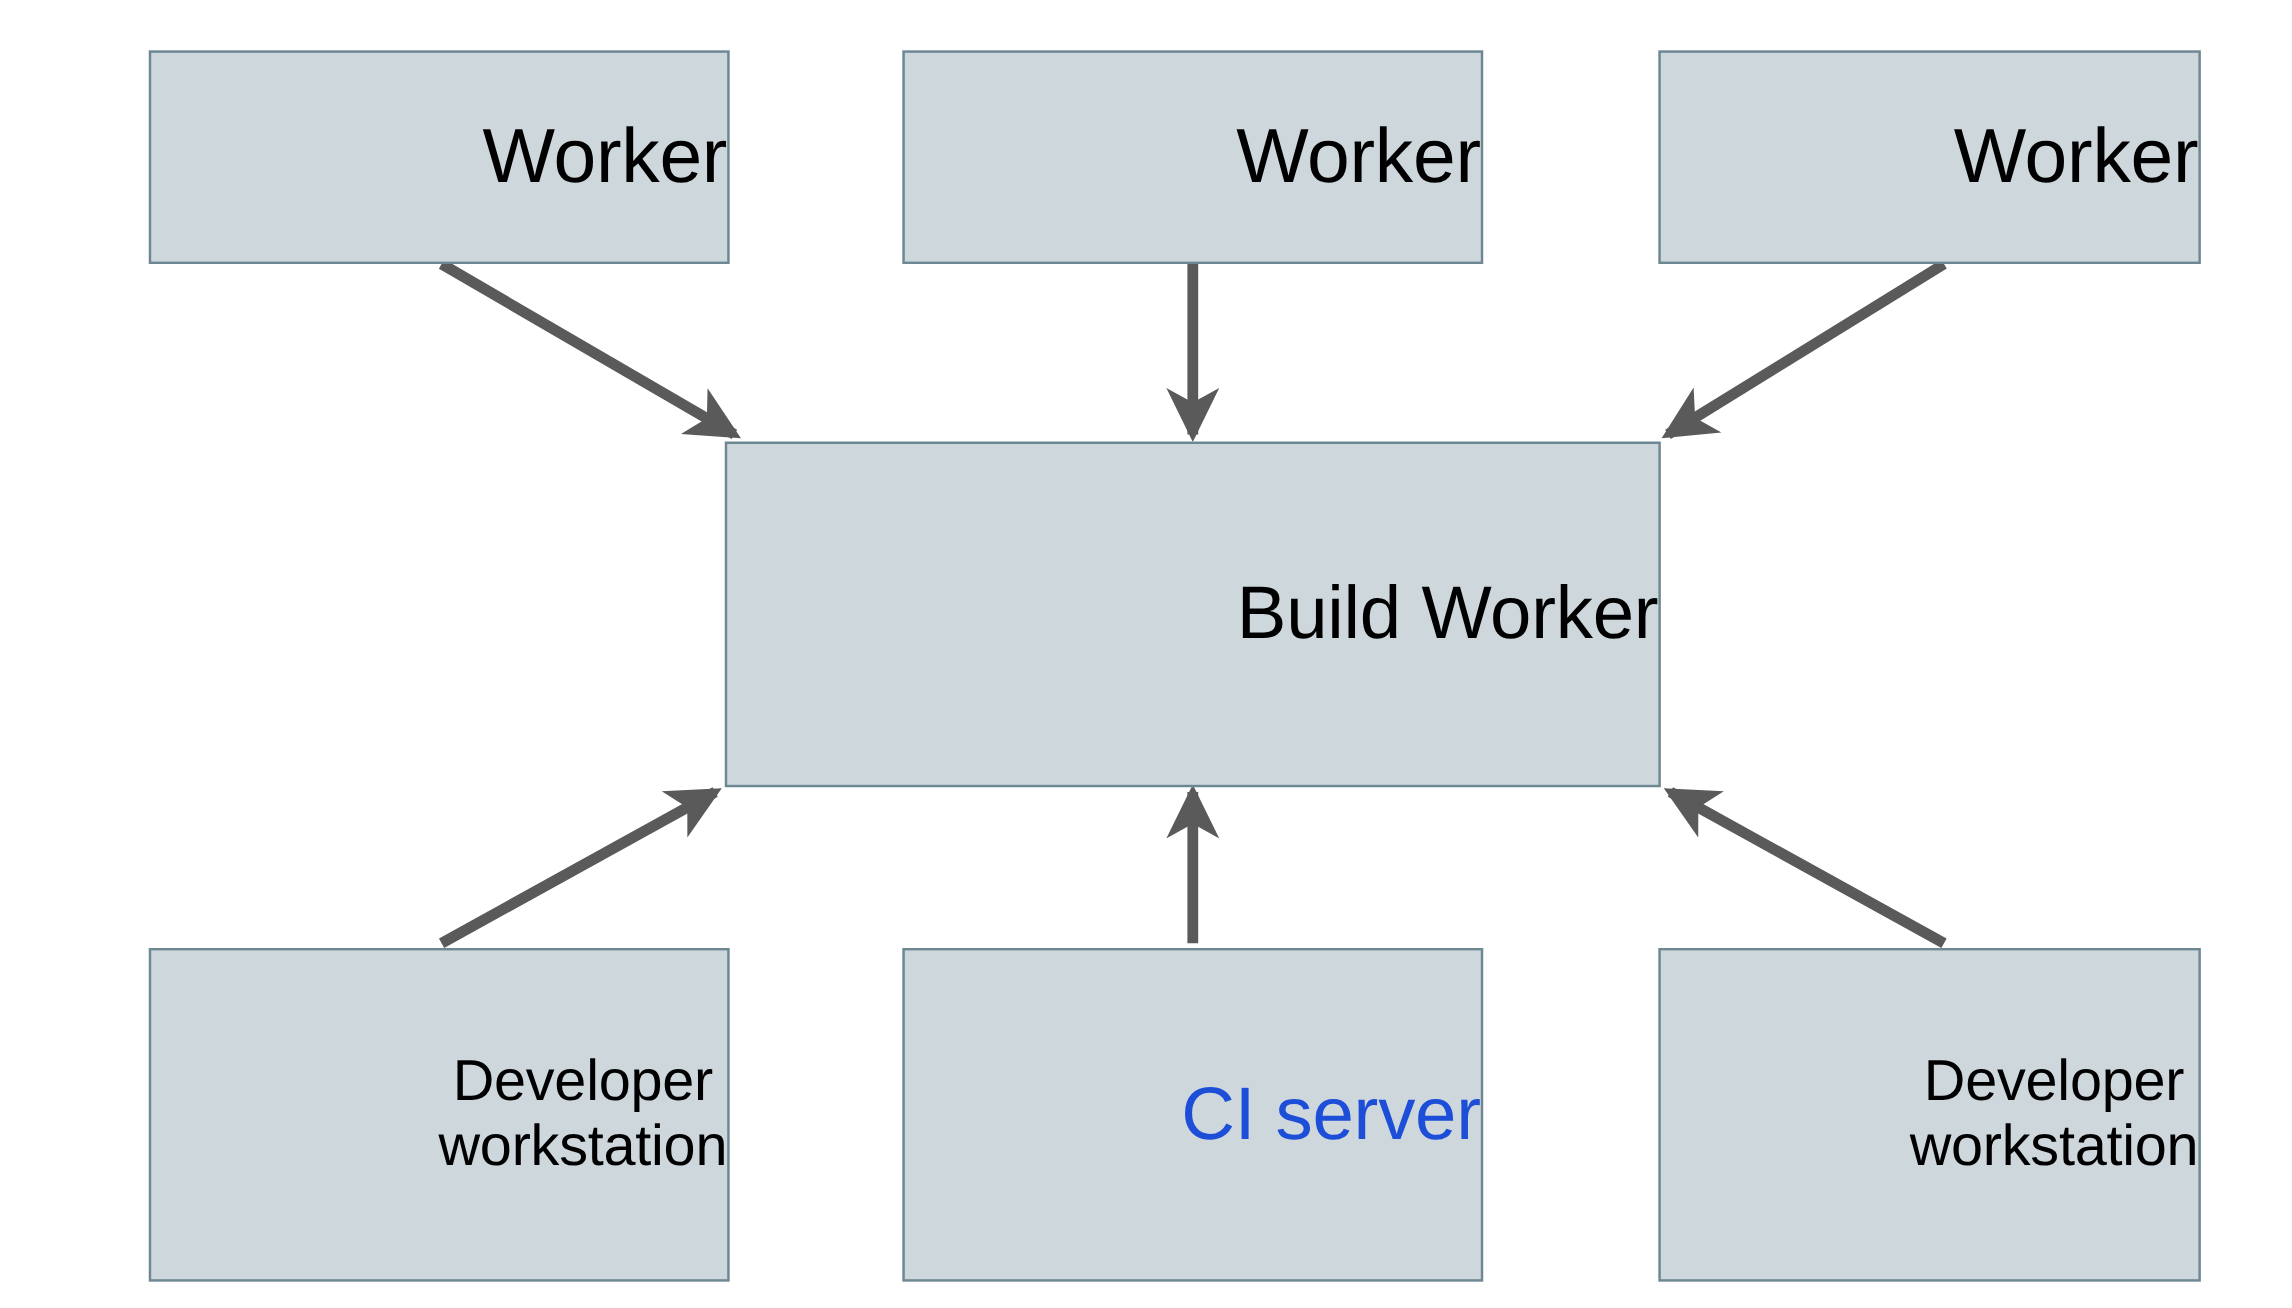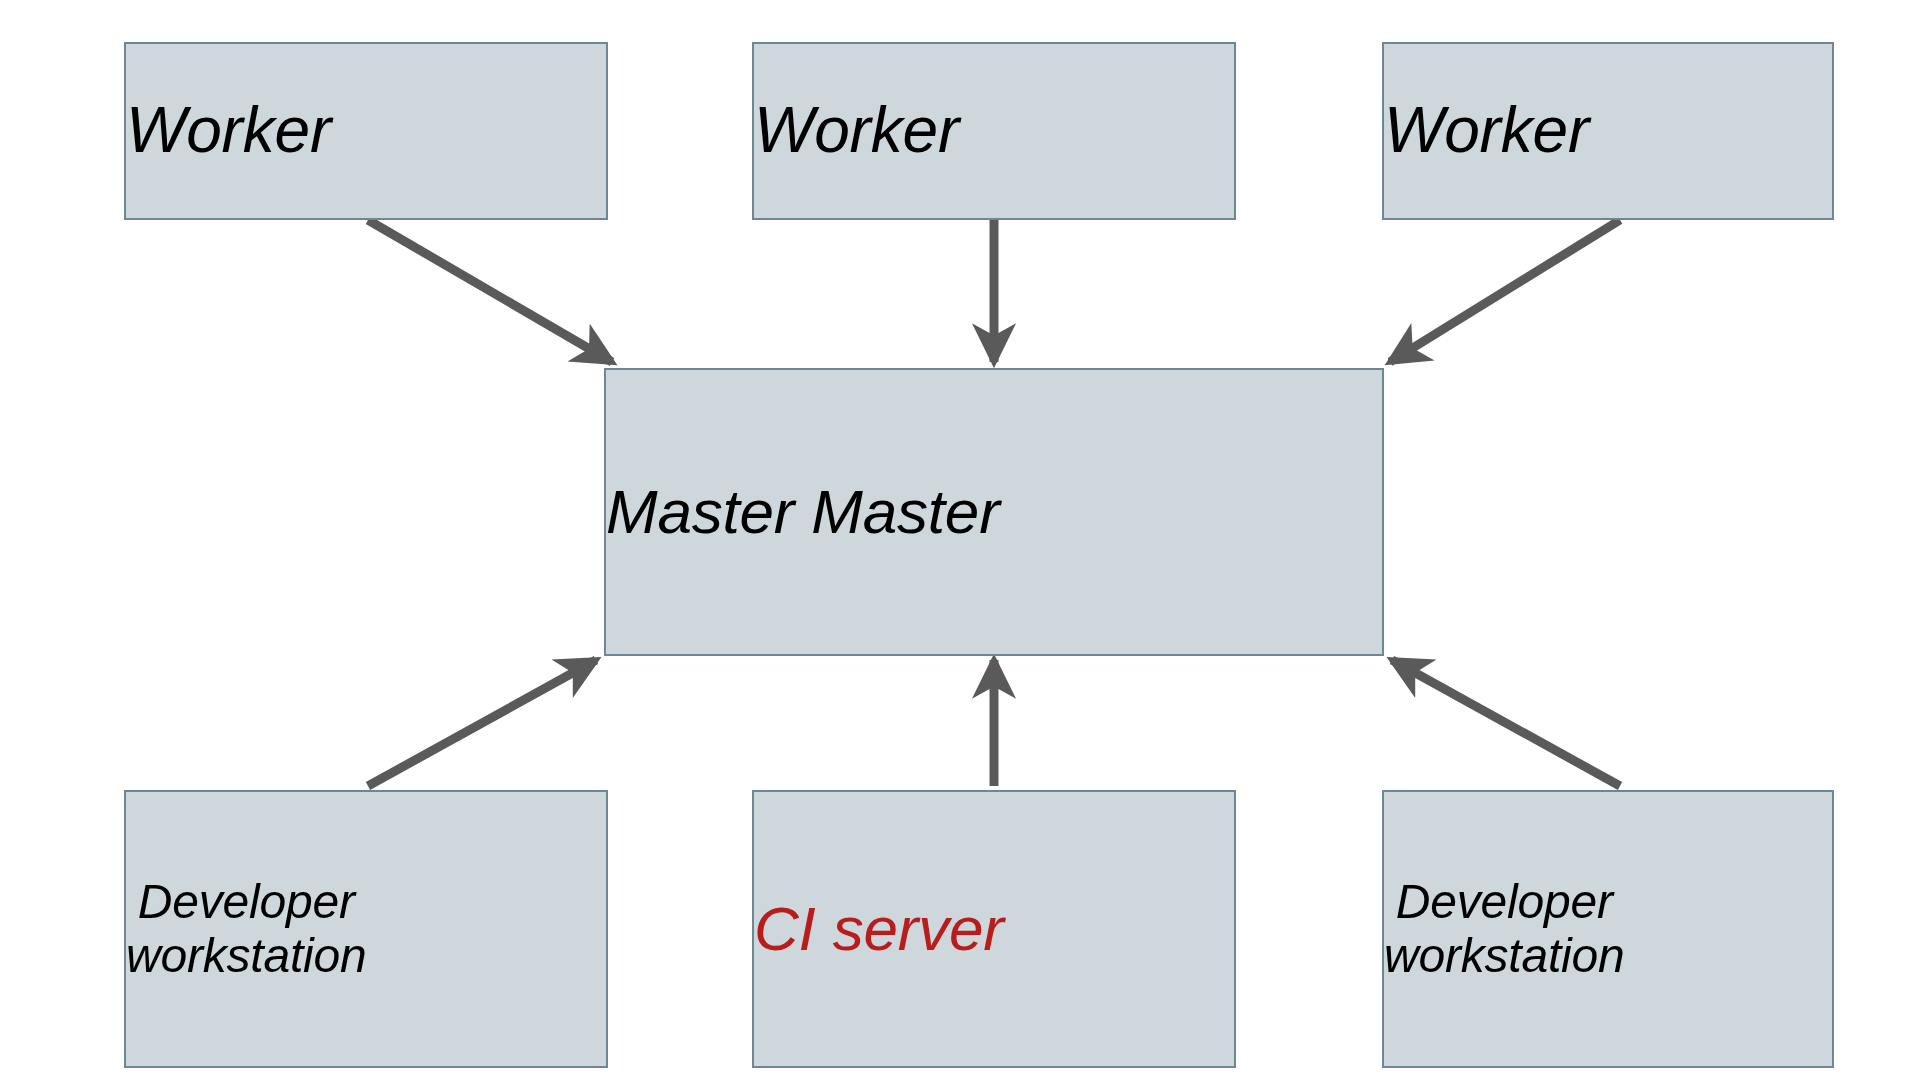--- a/index.html
+++ b/index.html
@@ -33,9 +33,8 @@
     border: 2px solid #6d8793;
     display: flex;
     align-items: center;
-    justify-content: flex-start;
+    justify-content: flex-end;
     text-align: center;
-    font-style: italic;
   }
   .node-label {
     color: #000000;

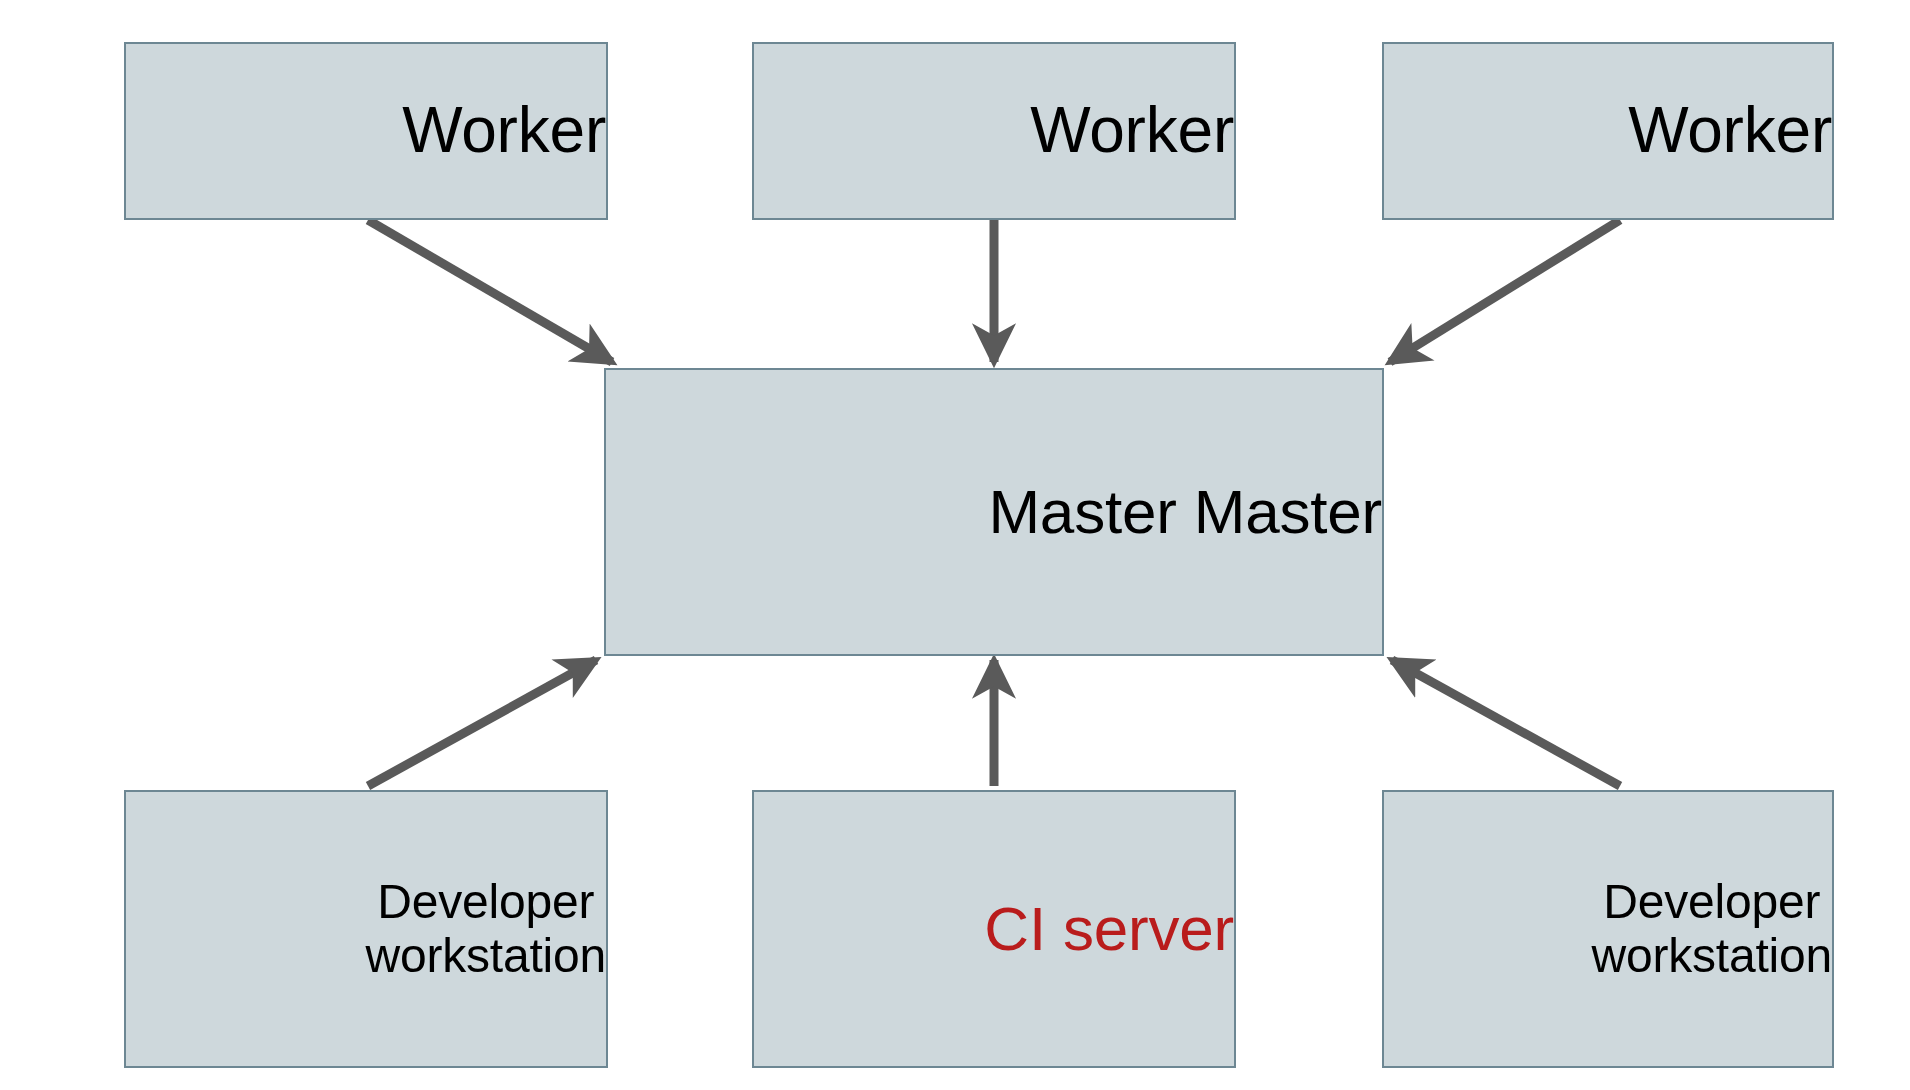--- a/index.html
+++ b/index.html
@@ -83,7 +83,7 @@
   </div>
 
   <div class="node" style="left: 604px; top: 368px; width: 780px; height: 288px; background: rgb(206, 216, 220); border-color: rgb(109, 135, 147);">
-    <span class="node-label n-master" style="color: rgb(0, 0, 0);">Master Master</span>
+    <span class="node-label n-master" style="color: rgb(0, 0, 0);">Build Worker</span>
   </div>
 
   <div class="node" style="left: 124px; top: 790px; width: 484px; height: 278px; background: rgb(206, 216, 220); border-color: rgb(109, 135, 147);">

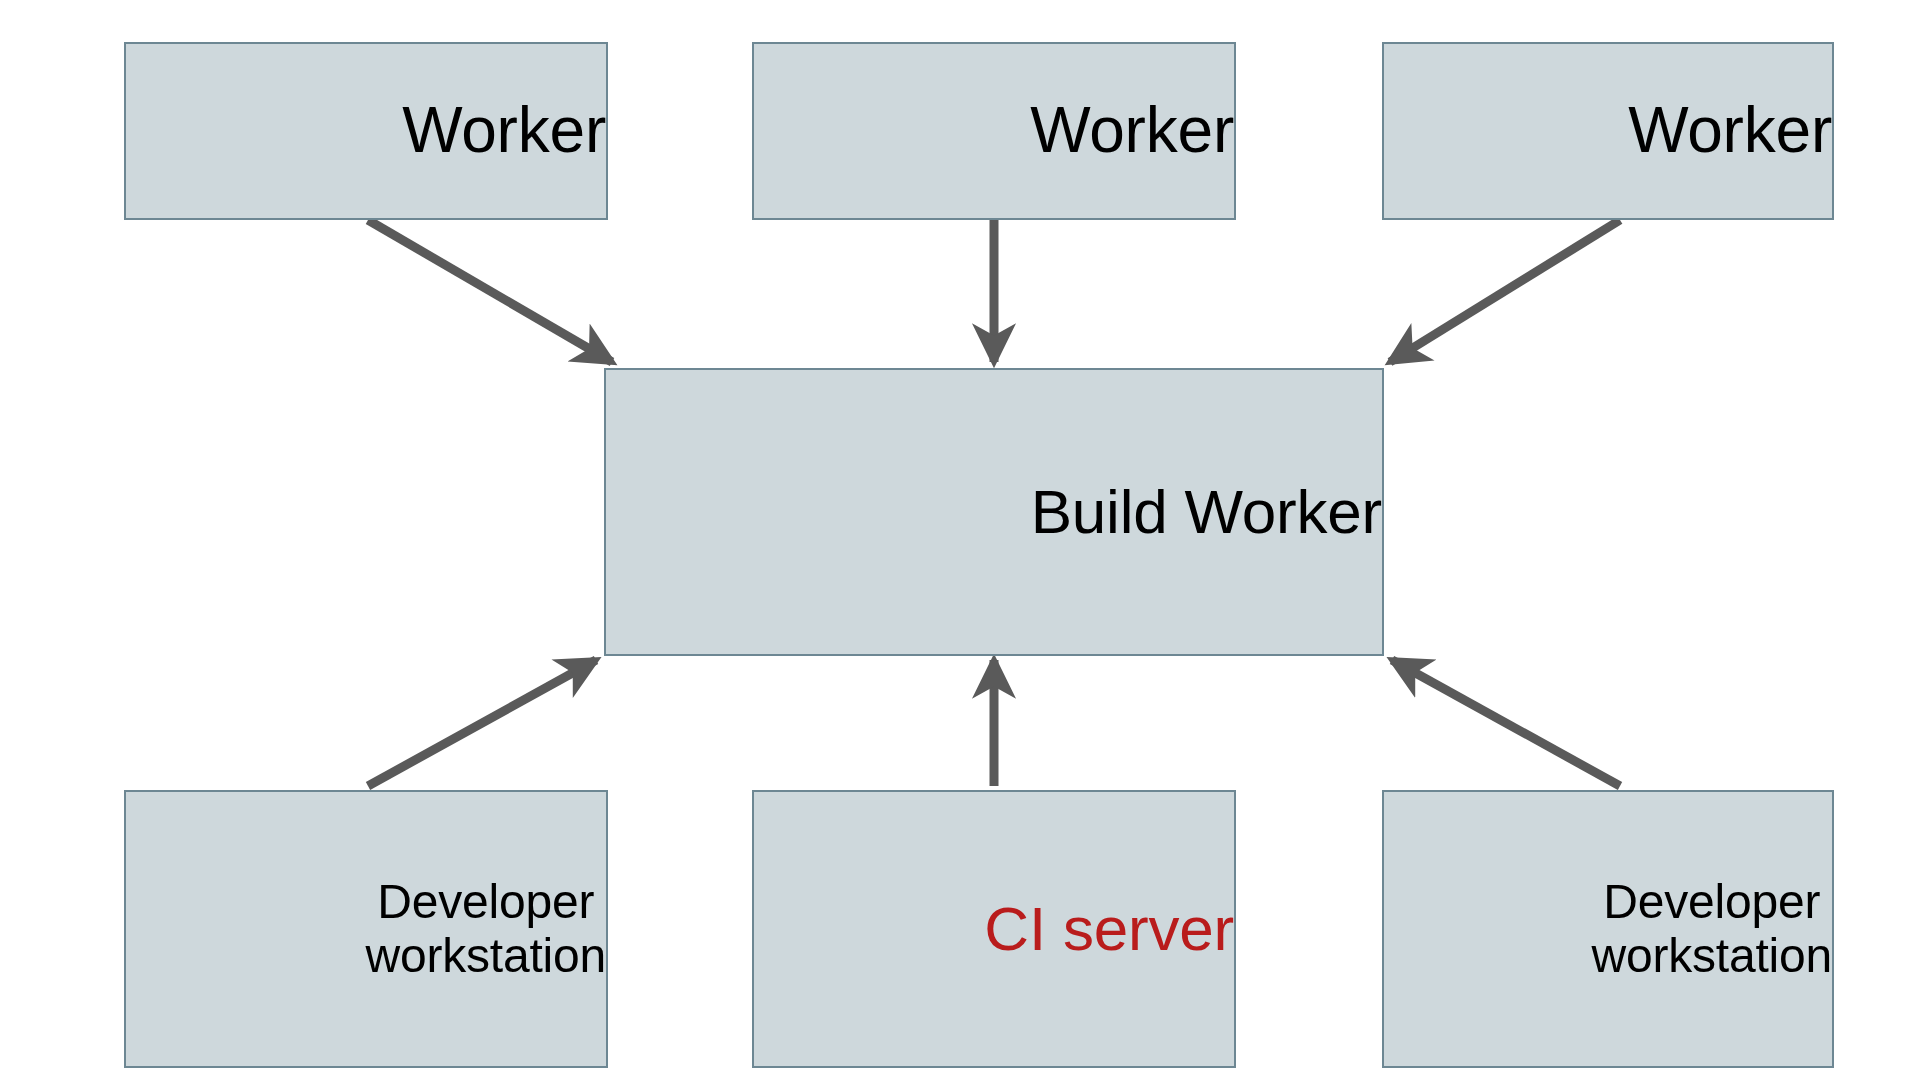--- a/index.html
+++ b/index.html
@@ -92,7 +92,7 @@
   </div>
 
   <div class="node" style="left: 752px; top: 790px; width: 484px; height: 278px; background: rgb(206, 216, 220); border-color: rgb(109, 135, 147);">
-    <span class="node-label n-ci" style="color: #b91c1c;">CI server</span>
+    <span class="node-label n-ci" style="color: #1d4ed8;">CI server</span>
   </div>
 
   <div class="node" style="left: 1382px; top: 790px; width: 452px; height: 278px; background: rgb(206, 216, 220); border-color: rgb(109, 135, 147);">

